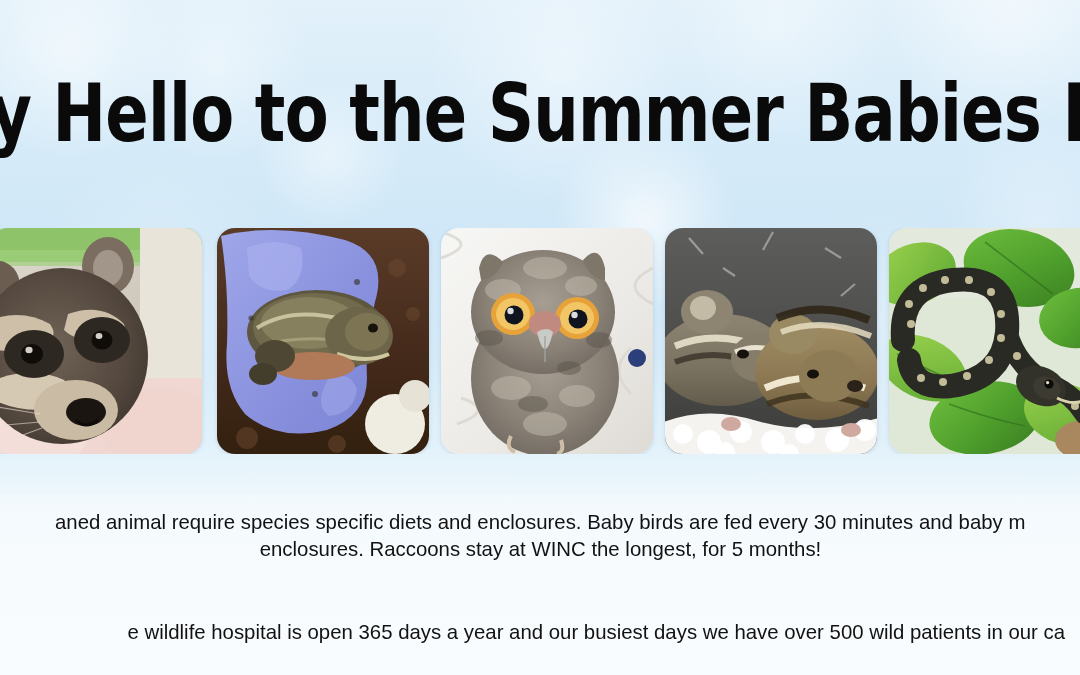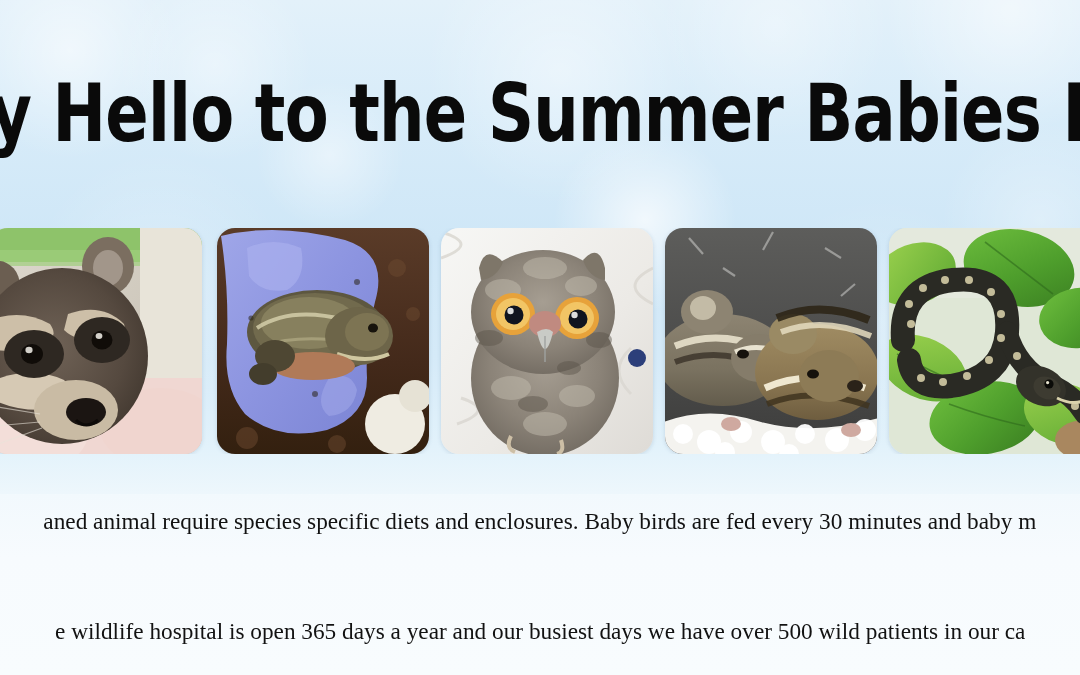--- a/index.html
+++ b/index.html
@@ -61,9 +61,9 @@
   }
   .para .line{
     white-space:nowrap;
-    font-size:24px;
+    font-size:21px;
     line-height:27px;
-    font-family:Liberation Serif, serif;
+    font-family:Liberation Sans, sans-serif;
   }
   .para .line i{font-style:normal;display:inline-block;transform:scaleX(.97);}
   #para-1{top:508px;height:92px;}

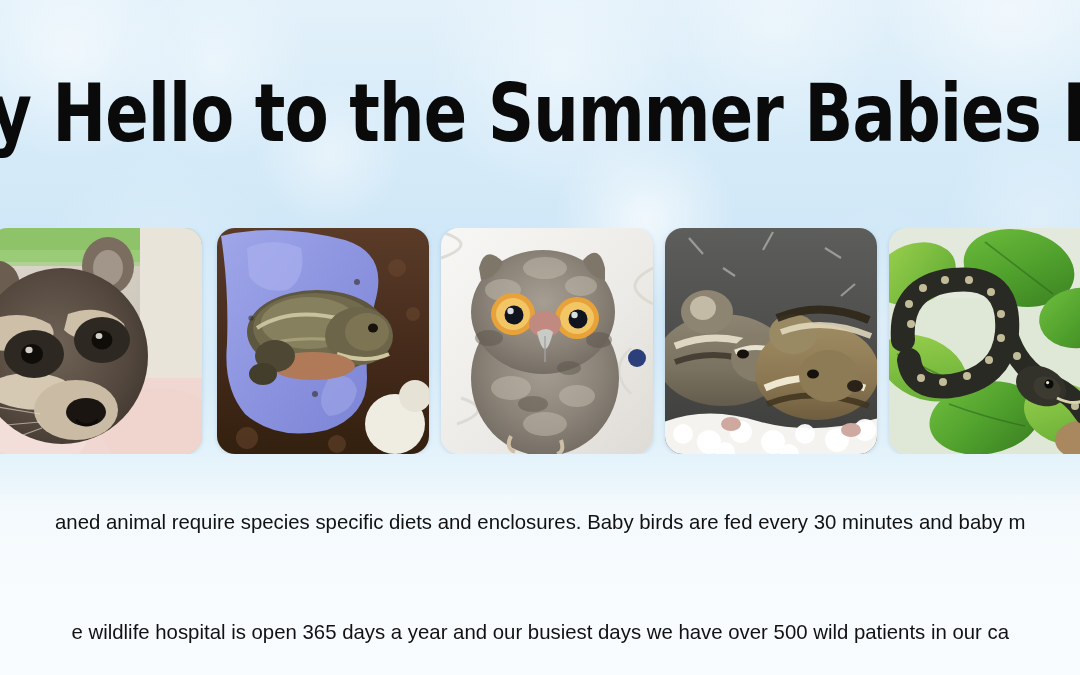--- a/index.html
+++ b/index.html
@@ -384,6 +384,7 @@
 
 <div class="para" id="para-1">
   <div class="line"><i>aned animal require species specific diets and enclosures. Baby birds are fed every 30 minutes and baby m</i></div>
+  <div class="line"><i>enclosures. Raccoons stay at WINC the longest, for 5 months!</i></div>
 </div>
 
 <div class="para" id="para-2">

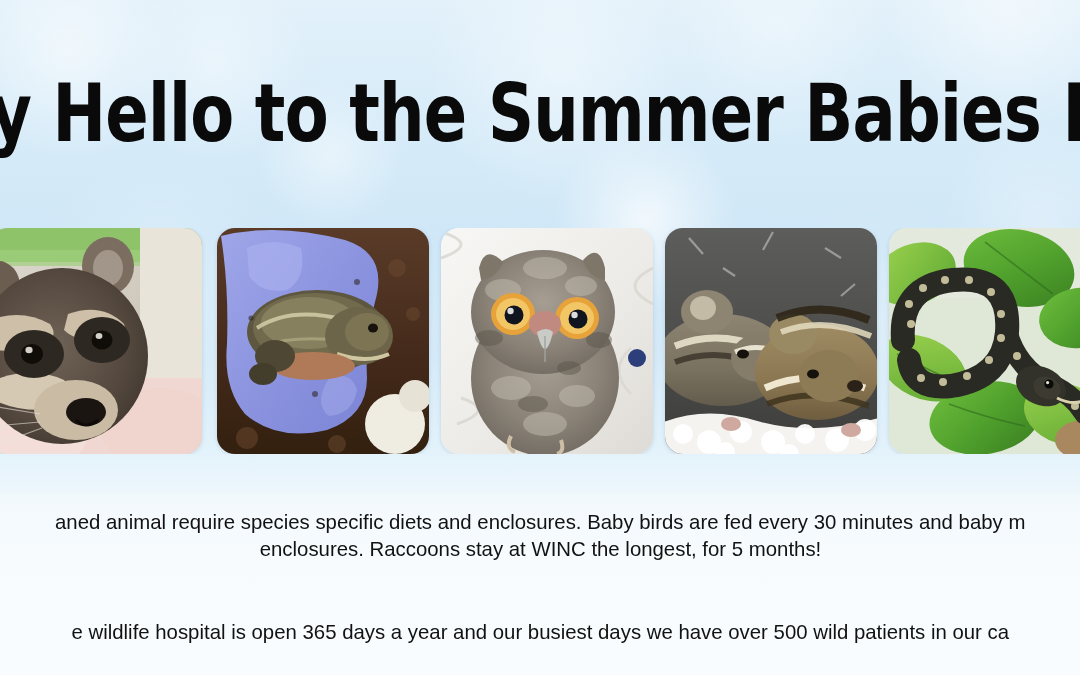--- a/index.html
+++ b/index.html
@@ -67,7 +67,7 @@
   }
   .para .line i{font-style:normal;display:inline-block;transform:scaleX(.97);}
   #para-1{top:508px;height:92px;}
-  #para-2{top:618px;height:58px;}
+  #para-2{top:618px;height:58px;text-align:right;}
 </style>
 </head>
 <body>

